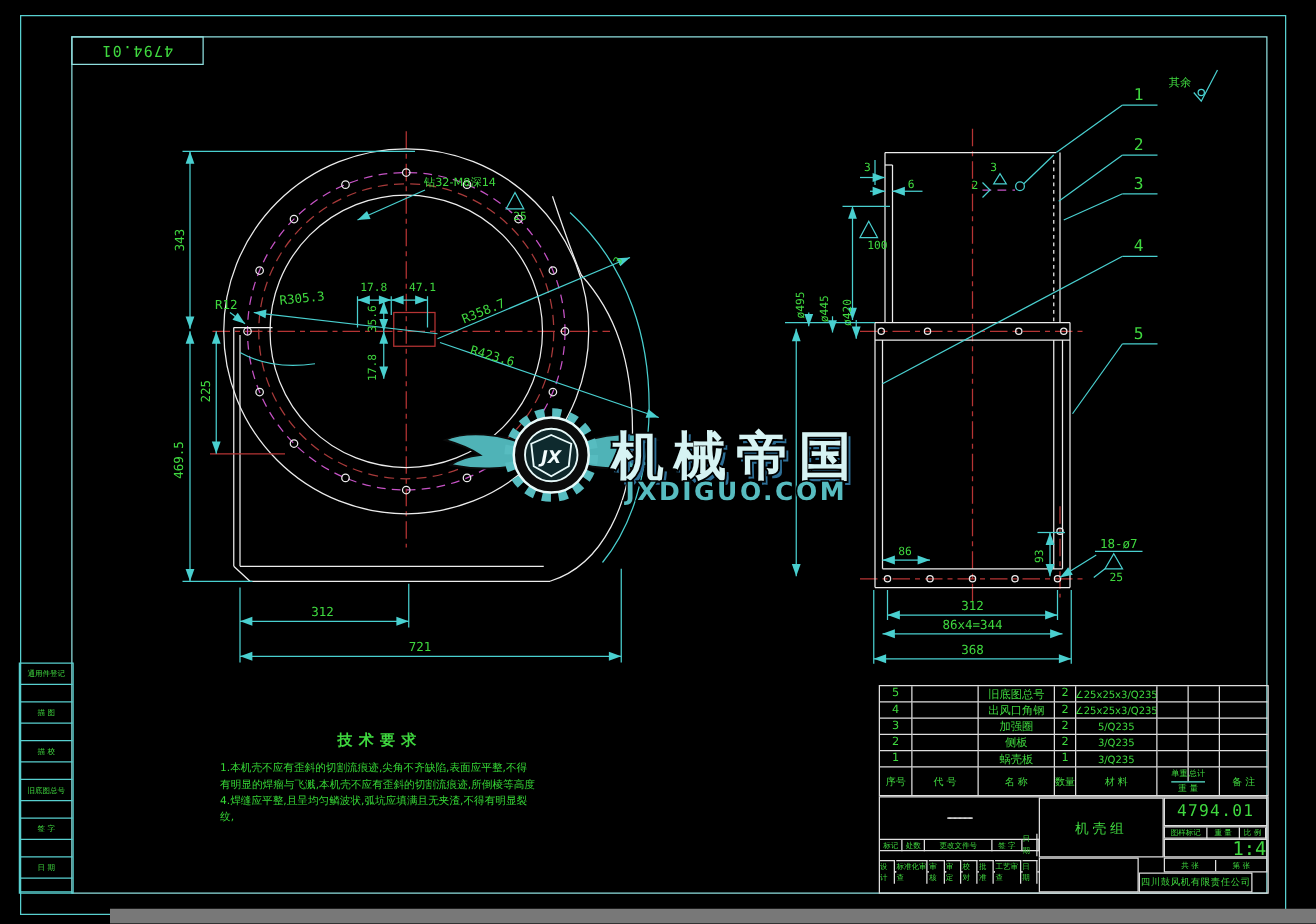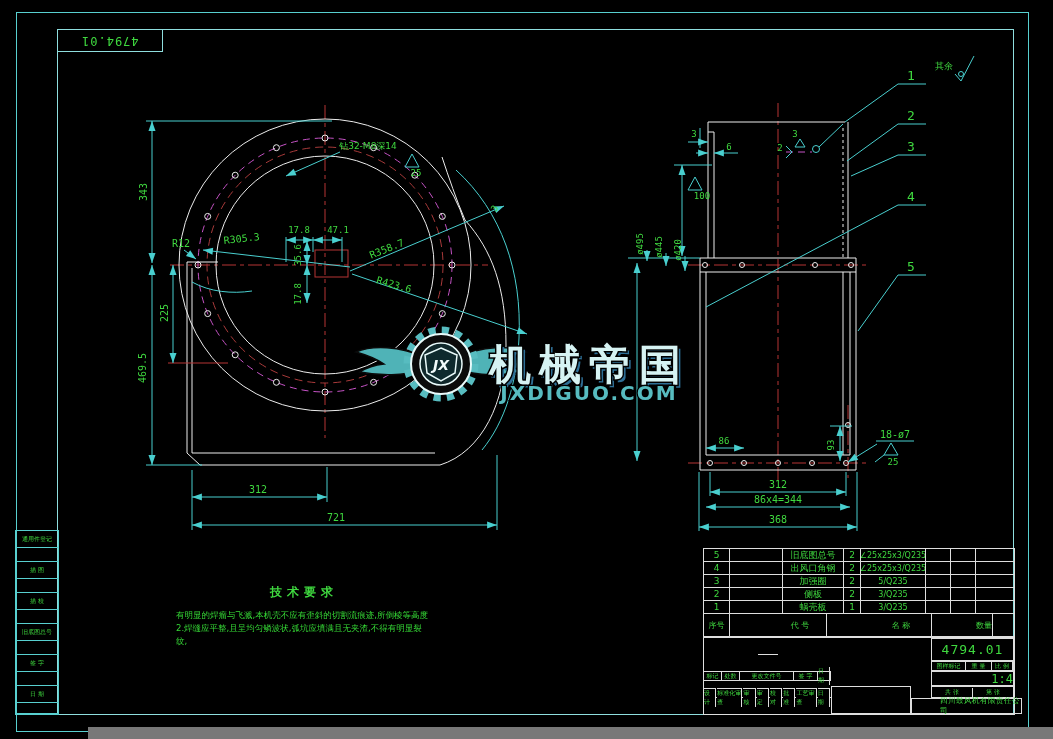--- a/index.html
+++ b/index.html
@@ -336,6 +336,7 @@
 
   <div class="abs techreq">
     <div class="tr-title">技术要求</div>
+    <div class="tr-line">1.本机壳不应有歪斜的切割流痕迹,尖角不齐缺陷,表面应平整,不得</div>
     <div class="tr-line">有明显的焊瘤与飞溅,本机壳不应有歪斜的切割流痕迹,所倒棱等高度</div>
     <div class="tr-line">2.焊缝应平整,且呈均匀鳞波状,弧坑应填满且无夹渣,不得有明显裂纹,</div>
   </div>

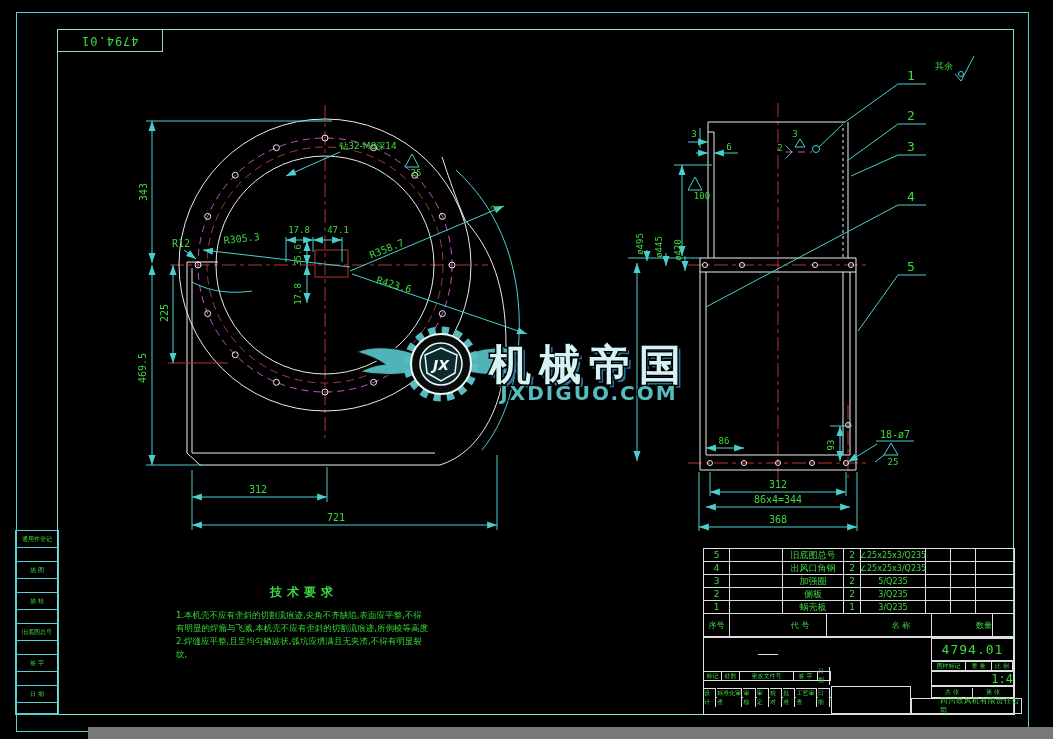--- a/index.html
+++ b/index.html
@@ -33,7 +33,7 @@
                  display:flex;align-items:center;justify-content:center;overflow:hidden;white-space:nowrap;}
   .bom-row > div:last-child{border-right:none;}
   .bom-row .mat{font-size:8px;}
-  .bom-head{display:grid;grid-template-columns:26px 53px 61px 17px 65px 50px 1fr;height:22px;gap:44px;}
+  .bom-head{display:grid;grid-template-columns:26px 53px 61px 17px 65px 50px 1fr;height:22px;}
   .bom-head > div{border-right:1px solid #dedede;display:flex;align-items:center;
                   justify-content:center;font-size:8px;}
   .bom-head > div:last-child{border-right:none;}

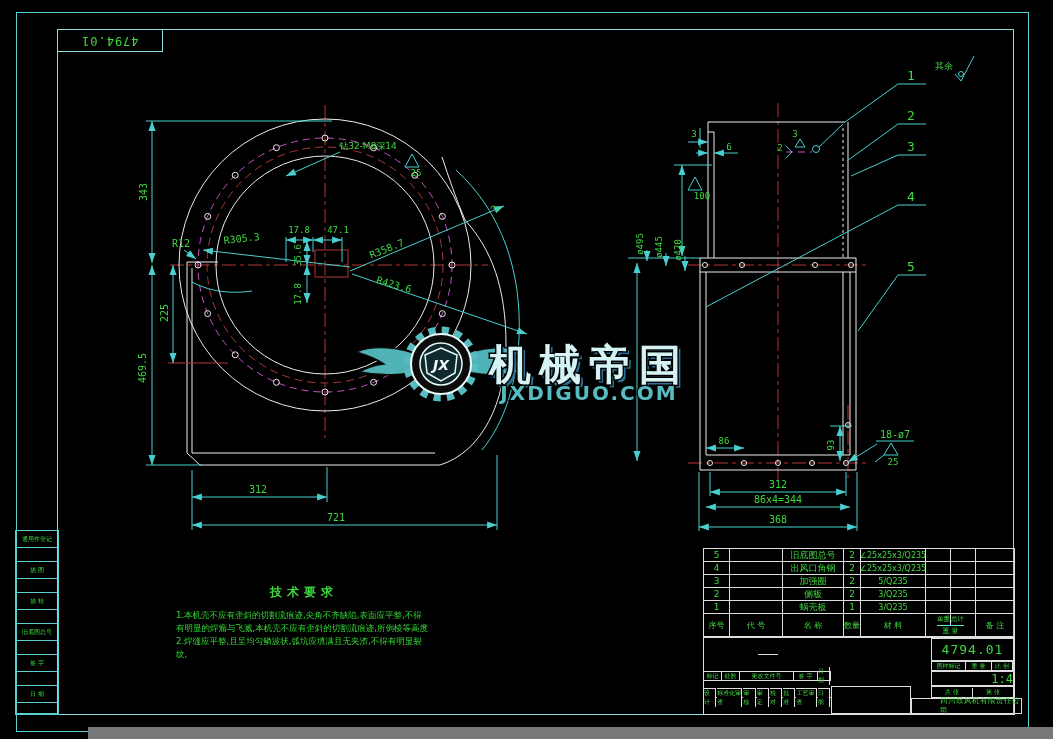--- a/index.html
+++ b/index.html
@@ -338,7 +338,7 @@
     <div class="tr-title">技术要求</div>
     <div class="tr-line">1.本机壳不应有歪斜的切割流痕迹,尖角不齐缺陷,表面应平整,不得</div>
     <div class="tr-line">有明显的焊瘤与飞溅,本机壳不应有歪斜的切割流痕迹,所倒棱等高度</div>
-    <div class="tr-line">2.焊缝应平整,且呈均匀鳞波状,弧坑应填满且无夹渣,不得有明显裂纹,</div>
+    <div class="tr-line">4.焊缝应平整,且呈均匀鳞波状,弧坑应填满且无夹渣,不得有明显裂纹,</div>
   </div>
 
   <div class="abs bom">

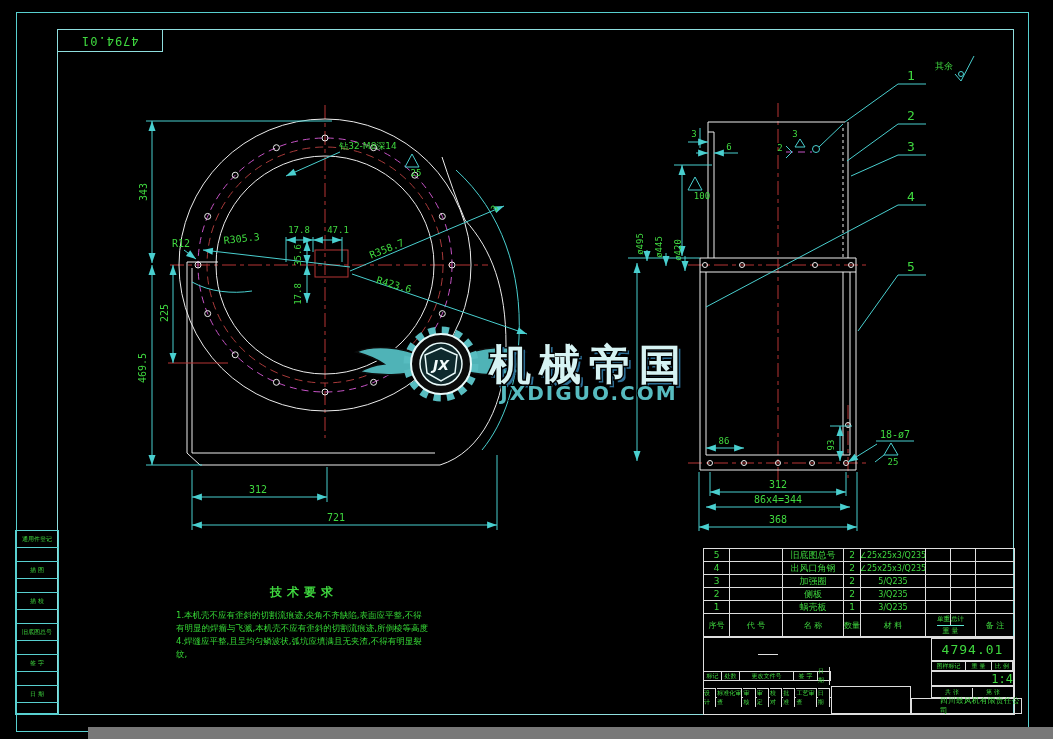--- a/index.html
+++ b/index.html
@@ -457,6 +457,9 @@
       <div>日 期</div>
         <div></div>
     </div>
+    <div class="box namecell">
+      <span>机壳组</span>
+    </div>
     <div class="box midempty"></div>
     <div class="box numcell gtx">
       <span>4794.01</span>

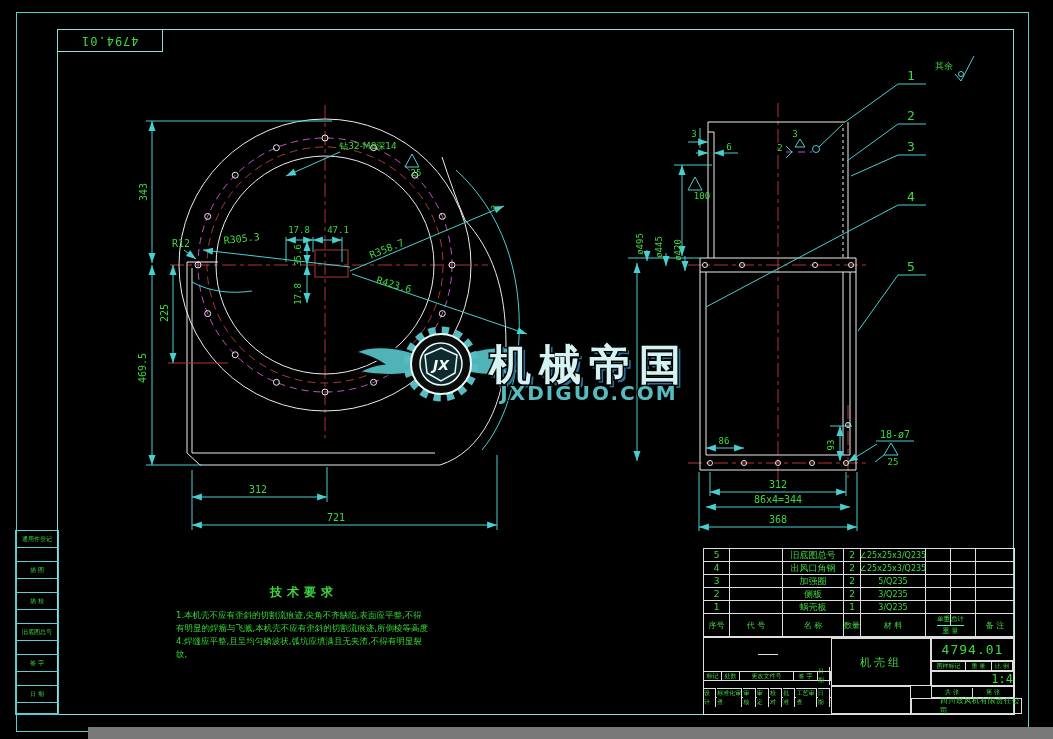--- a/index.html
+++ b/index.html
@@ -68,7 +68,7 @@
   .valrow .ticks i:last-child{border-right:none;}
   .valrow .wv{width:25px;border-right:1px solid #dedede;}
   .valrow .sv{flex:1;display:flex;align-items:center;justify-content:center;
-              font-size:12px;font-family:"DejaVu Sans Mono",monospace;}
+              font-size:15px;font-family:"DejaVu Sans Mono",monospace;}
   .pagerow{left:227px;top:48px;width:83px;height:12px;display:flex;}
   .pagerow div{flex:1;border-right:1px solid #dedede;display:flex;align-items:center;justify-content:center;}
   .pagerow div:last-child{border-right:none;}

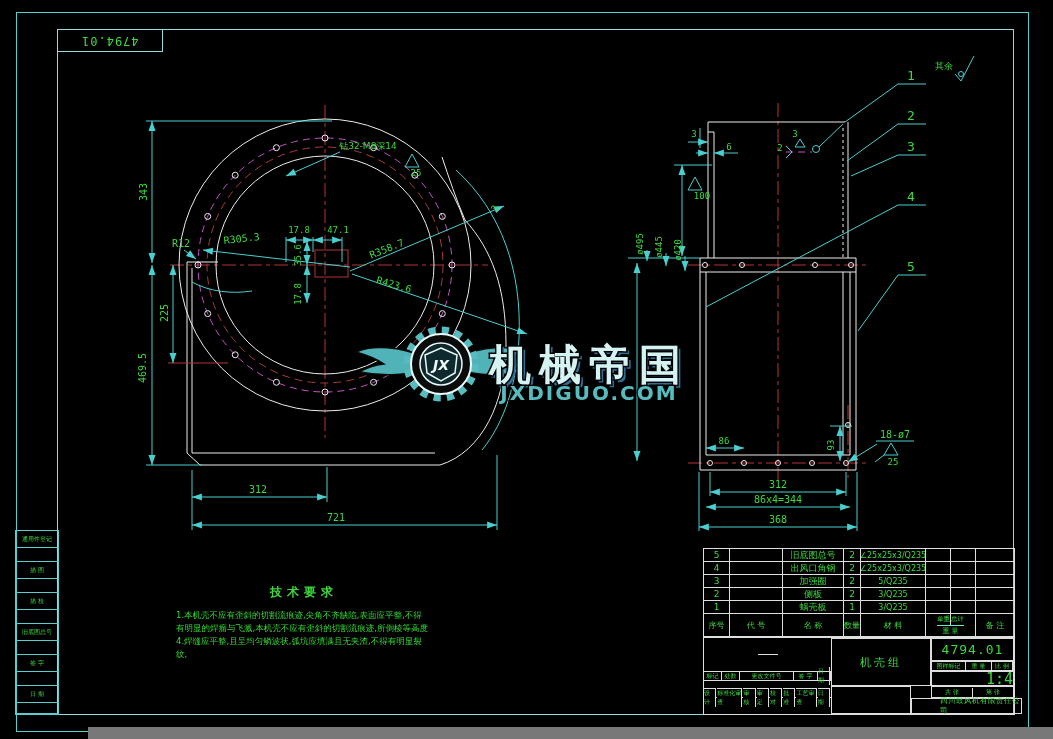--- a/index.html
+++ b/index.html
@@ -72,7 +72,7 @@
   .pagerow{left:227px;top:48px;width:83px;height:12px;display:flex;}
   .pagerow div{flex:1;border-right:1px solid #dedede;display:flex;align-items:center;justify-content:center;}
   .pagerow div:last-child{border-right:none;}
-  .company{left:207px;top:60px;width:111px;height:16px;font-size:7.5px;letter-spacing:0.5px;padding-left:28px;}
+  .company{left:207px;top:60px;width:91px;height:16px;font-size:7.5px;letter-spacing:0.5px;}
   .graybar{left:88px;top:727px;width:965px;height:12px;background:#787878;}
   
   svg{position:absolute;left:0;top:0;}

